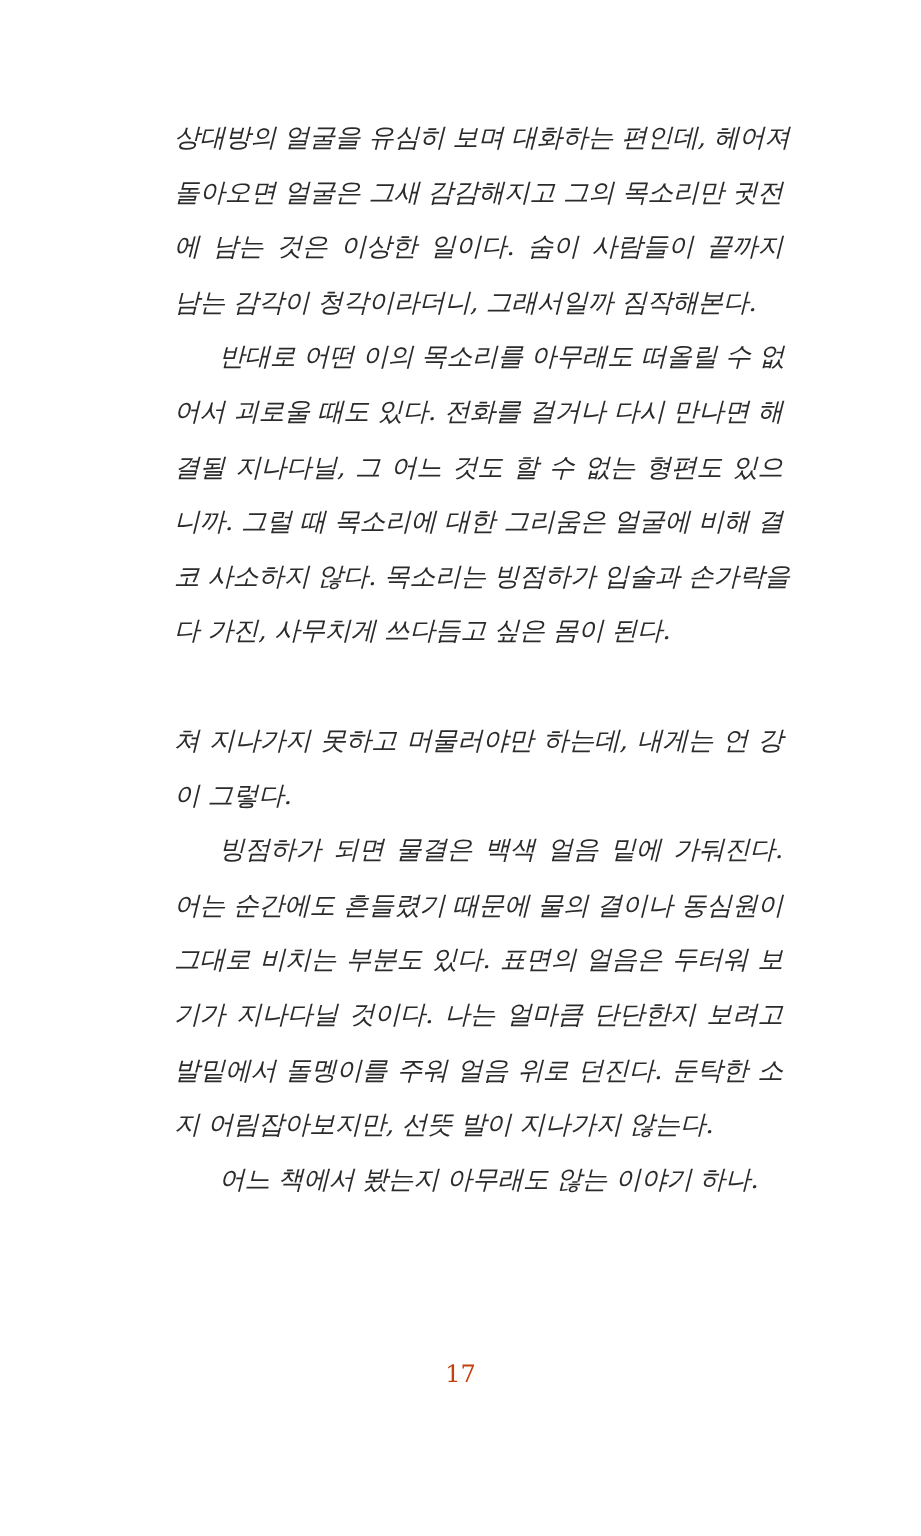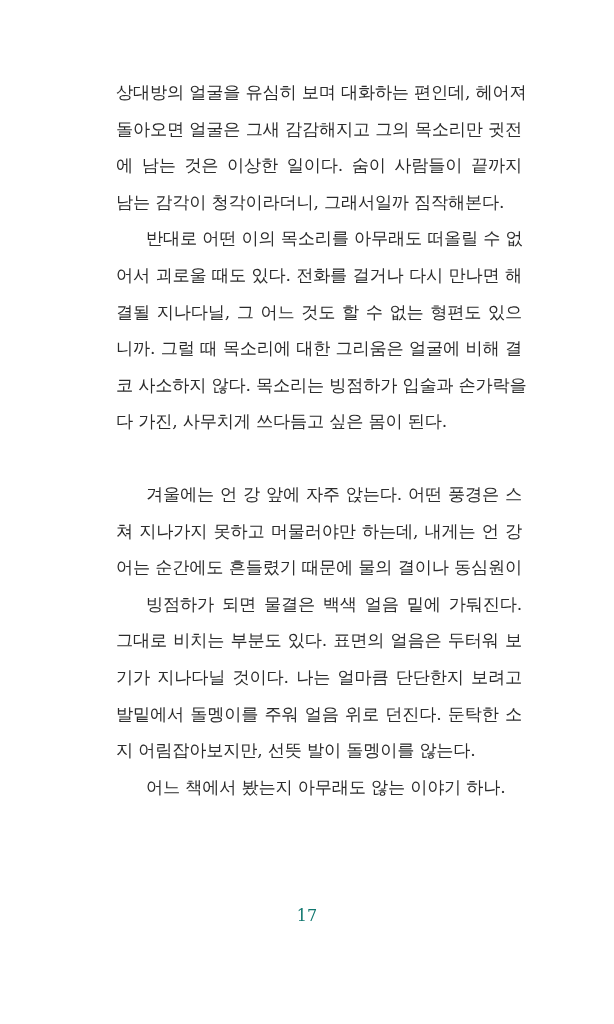--- a/index.html
+++ b/index.html
@@ -29,6 +29,7 @@
       text-align: justify;
       text-align-last: justify;
       letter-spacing: -0.2px;
+      font-style: italic;
     }
     .line.last {
       text-align-last: left;

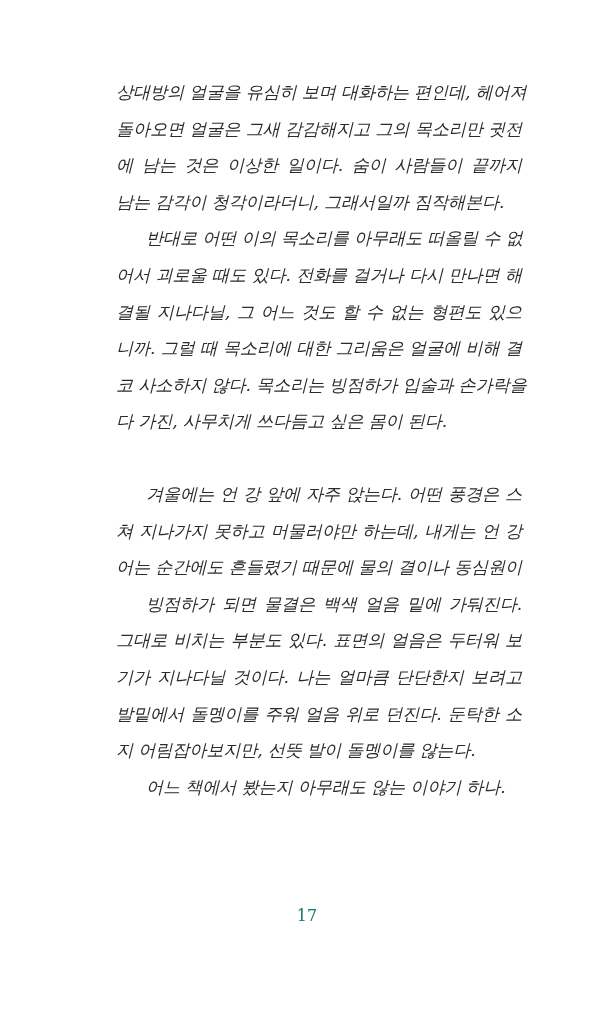--- a/index.html
+++ b/index.html
@@ -75,7 +75,6 @@
   <div class="section-gap"></div>
 
   <div class="paragraph">
-    <div class="line indent">겨울에는 언 강 앞에 자주 앉는다. 어떤 풍경은 스</div>
     <div class="line">쳐 지나가지 못하고 머물러야만 하는데, 내게는 언 강</div>
   </div>
 

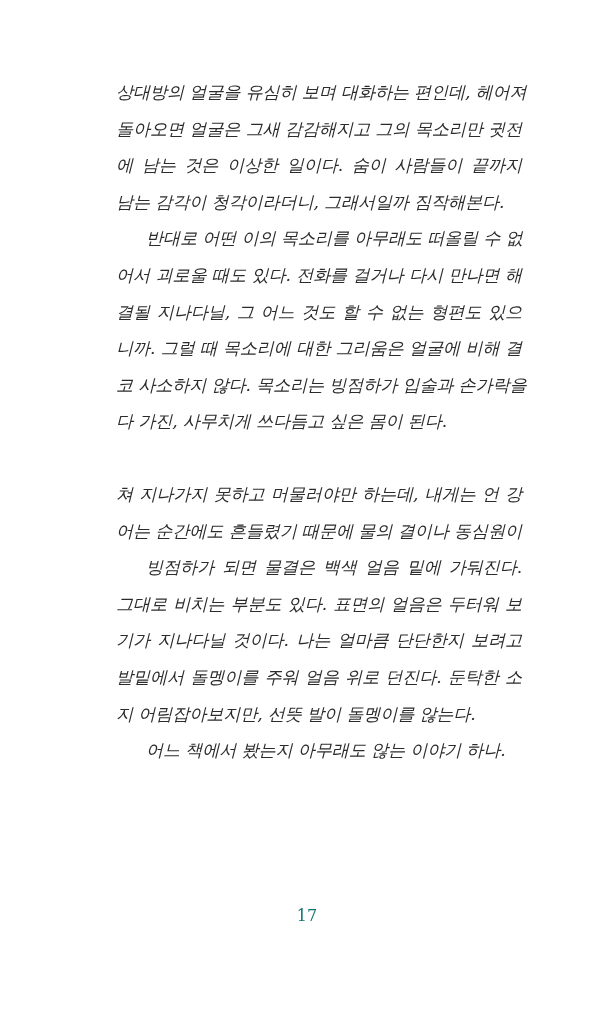--- a/index.html
+++ b/index.html
@@ -76,6 +76,7 @@
 
   <div class="paragraph">
     <div class="line">쳐 지나가지 못하고 머물러야만 하는데, 내게는 언 강</div>
+    <div class="line last">이 그렇다.</div>
   </div>
 
   <div class="paragraph">

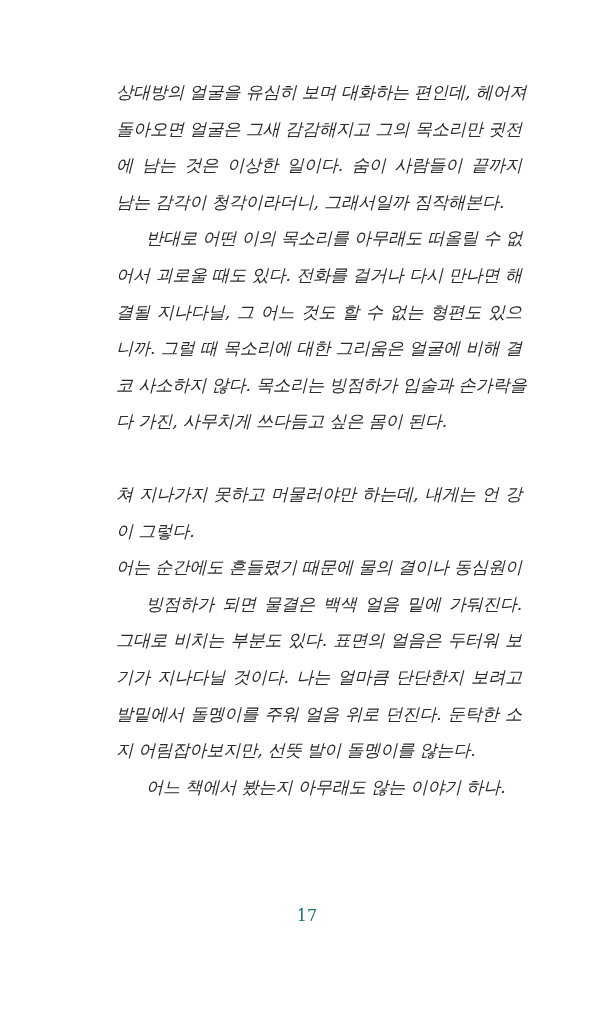--- a/index.html
+++ b/index.html
@@ -80,8 +80,8 @@
   </div>
 
   <div class="paragraph">
+    <div class="line indent">빙점하가 되면 물결은 백색 얼음 밑에 가둬진다.</div>
     <div class="line">어는 순간에도 흔들렸기 때문에 물의 결이나 동심원이</div>
-    <div class="line indent">빙점하가 되면 물결은 백색 얼음 밑에 가둬진다.</div>
     <div class="line">그대로 비치는 부분도 있다. 표면의 얼음은 두터워 보</div>
     <div class="line">기가 지나다닐 것이다. 나는 얼마큼 단단한지 보려고</div>
     <div class="line">발밑에서 돌멩이를 주워 얼음 위로 던진다. 둔탁한 소</div>

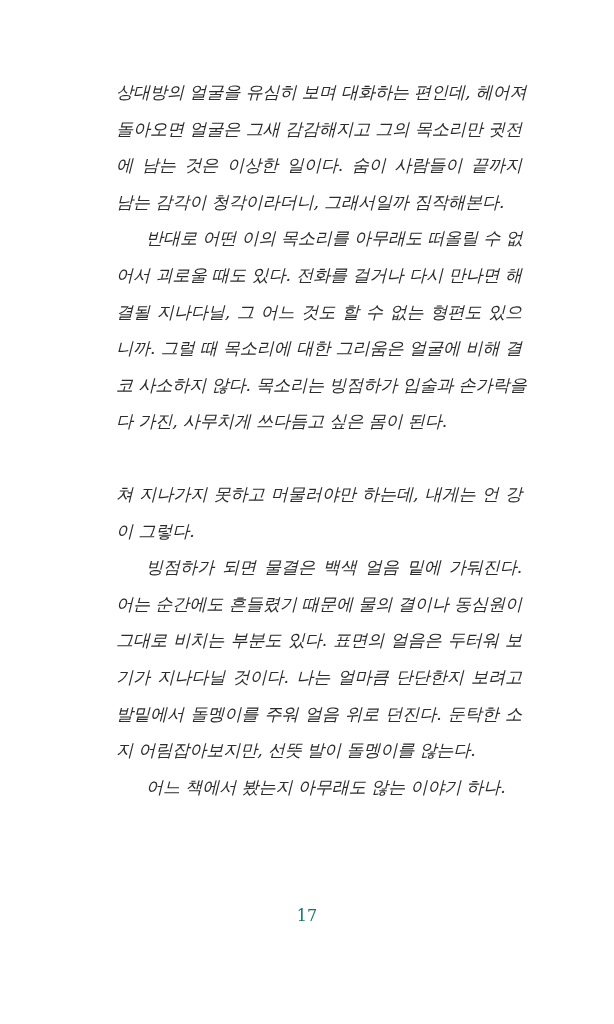--- a/index.html
+++ b/index.html
@@ -85,7 +85,7 @@
     <div class="line">그대로 비치는 부분도 있다. 표면의 얼음은 두터워 보</div>
     <div class="line">기가 지나다닐 것이다. 나는 얼마큼 단단한지 보려고</div>
     <div class="line">발밑에서 돌멩이를 주워 얼음 위로 던진다. 둔탁한 소</div>
-    <div class="line last">지 어림잡아보지만, 선뜻 발이 돌멩이를 않는다.</div>
+    <div class="line last">지 어림잡아보지만, 선뜻 발이 지나가지 않는다.</div>
   </div>
 
   <div class="paragraph">

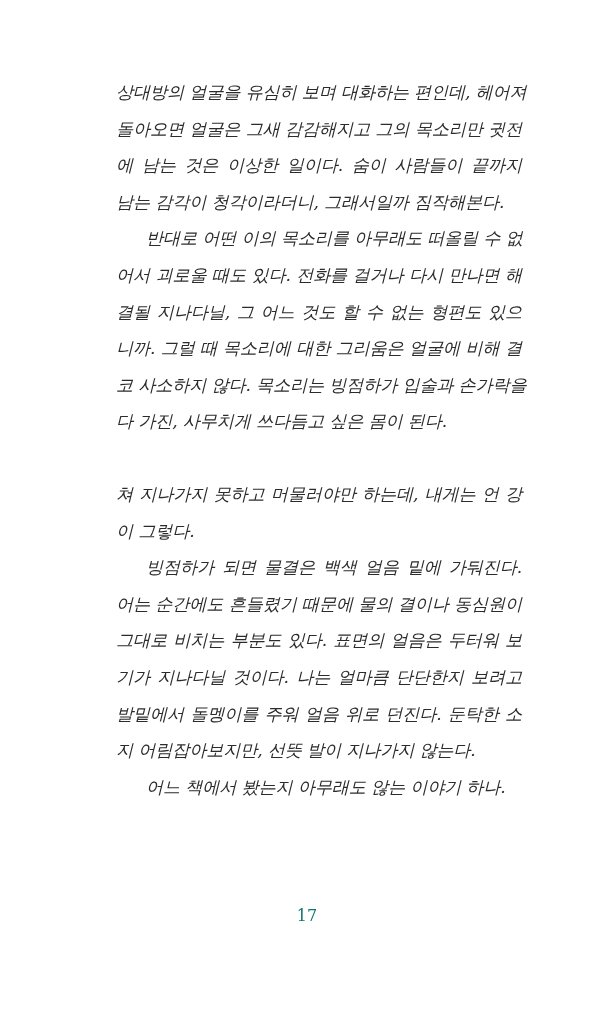--- a/index.html
+++ b/index.html
@@ -47,7 +47,7 @@
       top: 906px;
       text-align: center;
       font-size: 16px;
-      color: #0f766e;
+      color: #c2410c;
       font-family: "DejaVu Serif", "Liberation Serif", serif;
     }
   </style>

